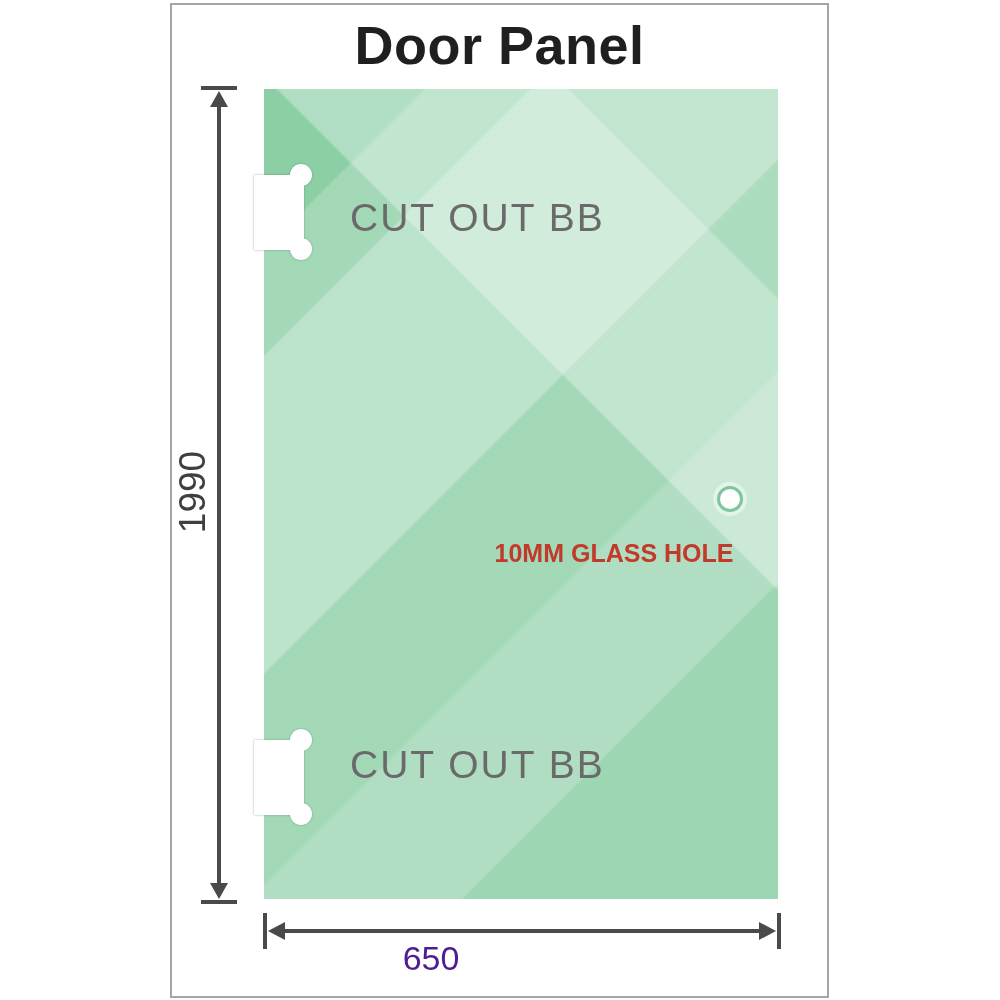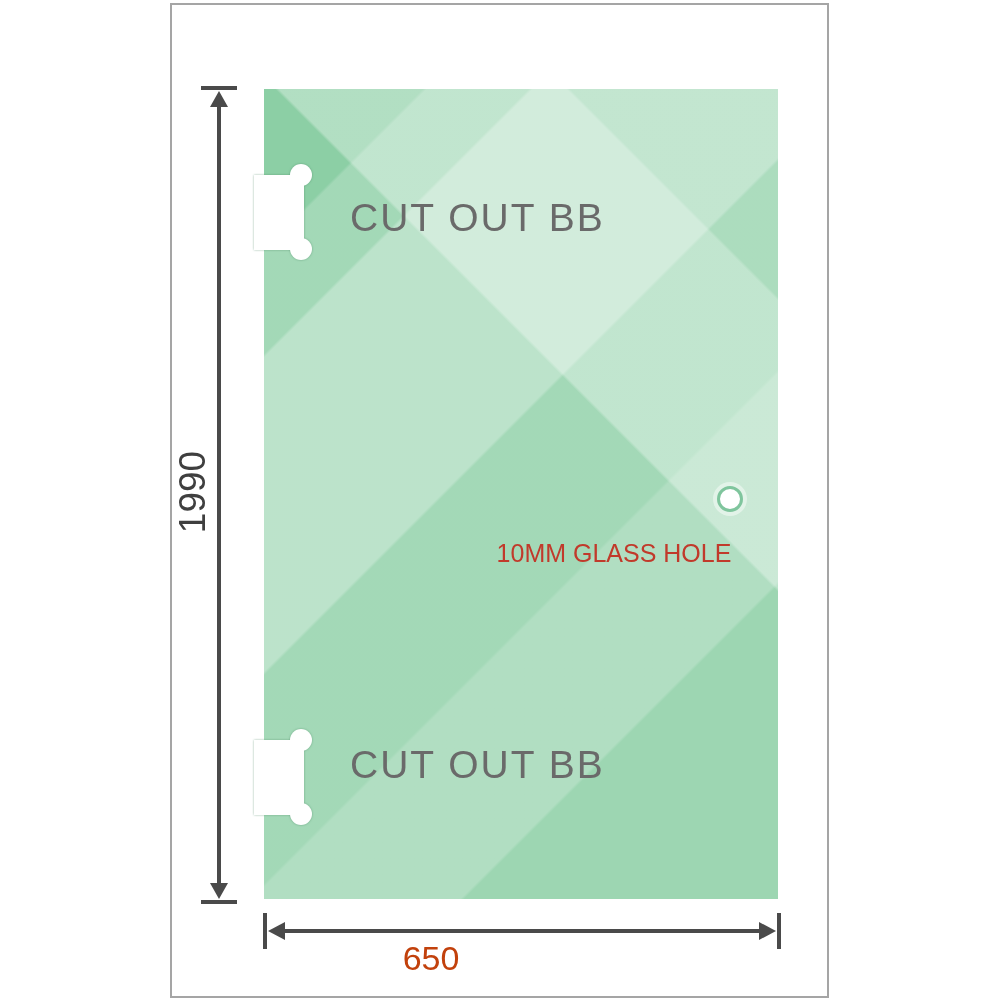--- a/index.html
+++ b/index.html
@@ -68,6 +68,7 @@
 <div class="canvas">
   <div class="frame">
 
+    <div class="title">Door Panel</div>
 
     <div class="panel"></div>
 

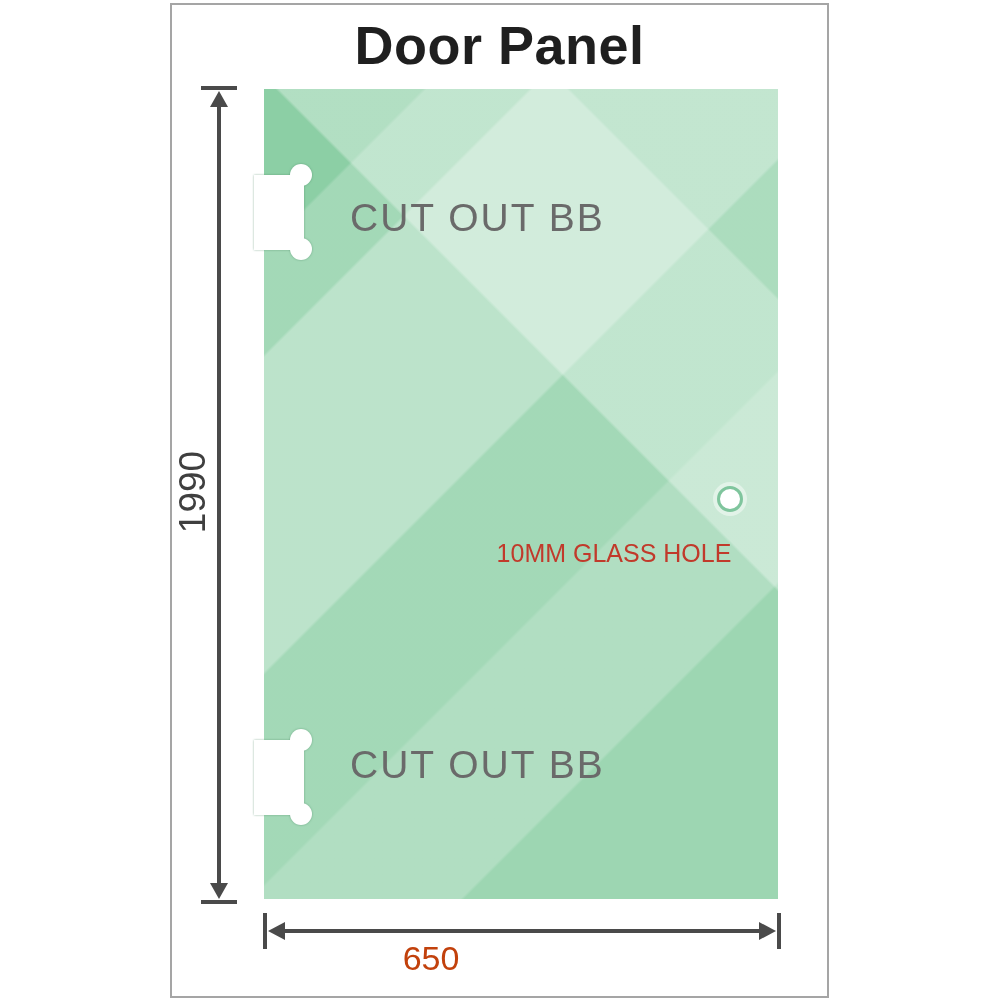--- a/index.html
+++ b/index.html
@@ -49,7 +49,7 @@
   }
   .hole-label{
     position:absolute;left:292px;top:534px;width:300px;text-align:center;
-    font-size:25px;font-weight:400;color:#c13a2b;white-space:nowrap;
+    font-size:25px;font-weight:700;color:#c13a2b;white-space:nowrap;
   }
   .vdim{position:absolute;left:17px;top:75px;width:60px;height:830px;}
   .vdim-label{

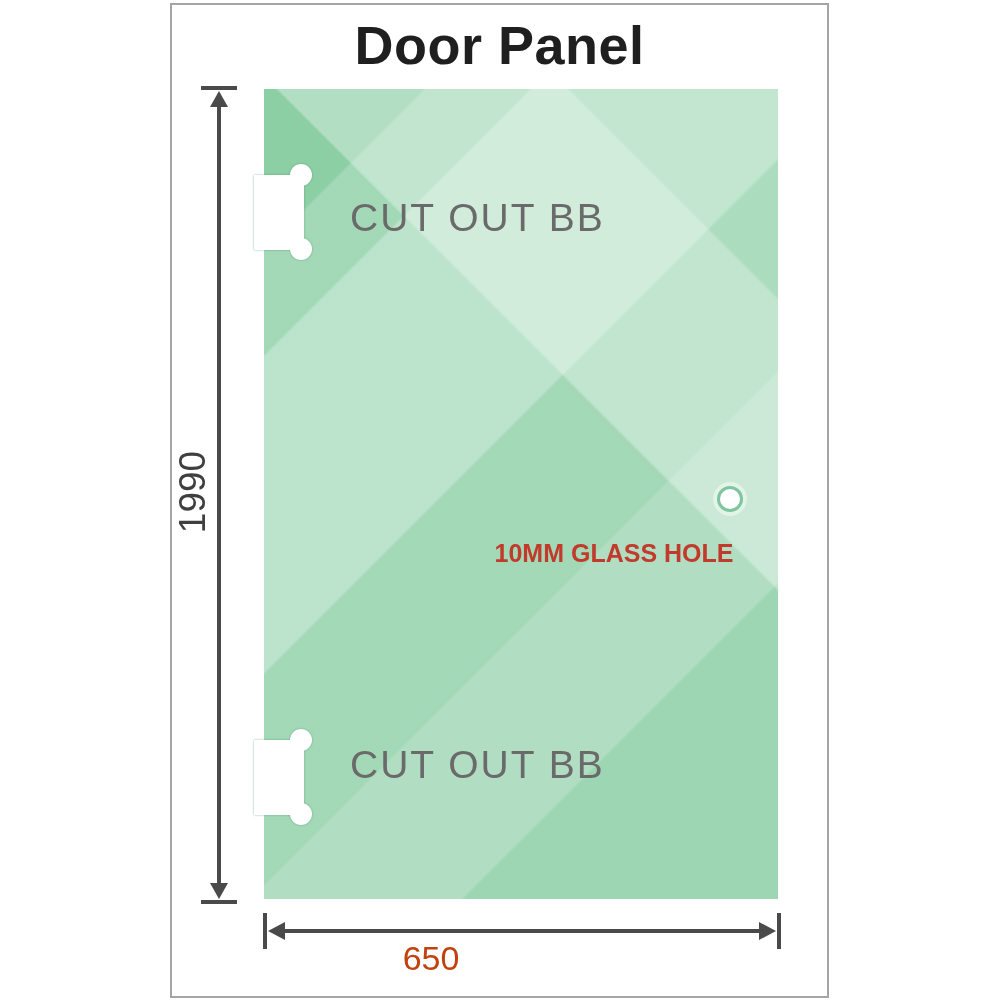--- a/index.html
+++ b/index.html
@@ -59,7 +59,7 @@
   .hdim{position:absolute;left:88px;top:905px;width:530px;height:46px;}
   .hdim-label{
     position:absolute;left:199px;top:934px;width:120px;text-align:center;
-    font-size:34px;color:#c2410c;
+    font-size:34px;color:#4c1d95;
   }
 </style>
 </head>

